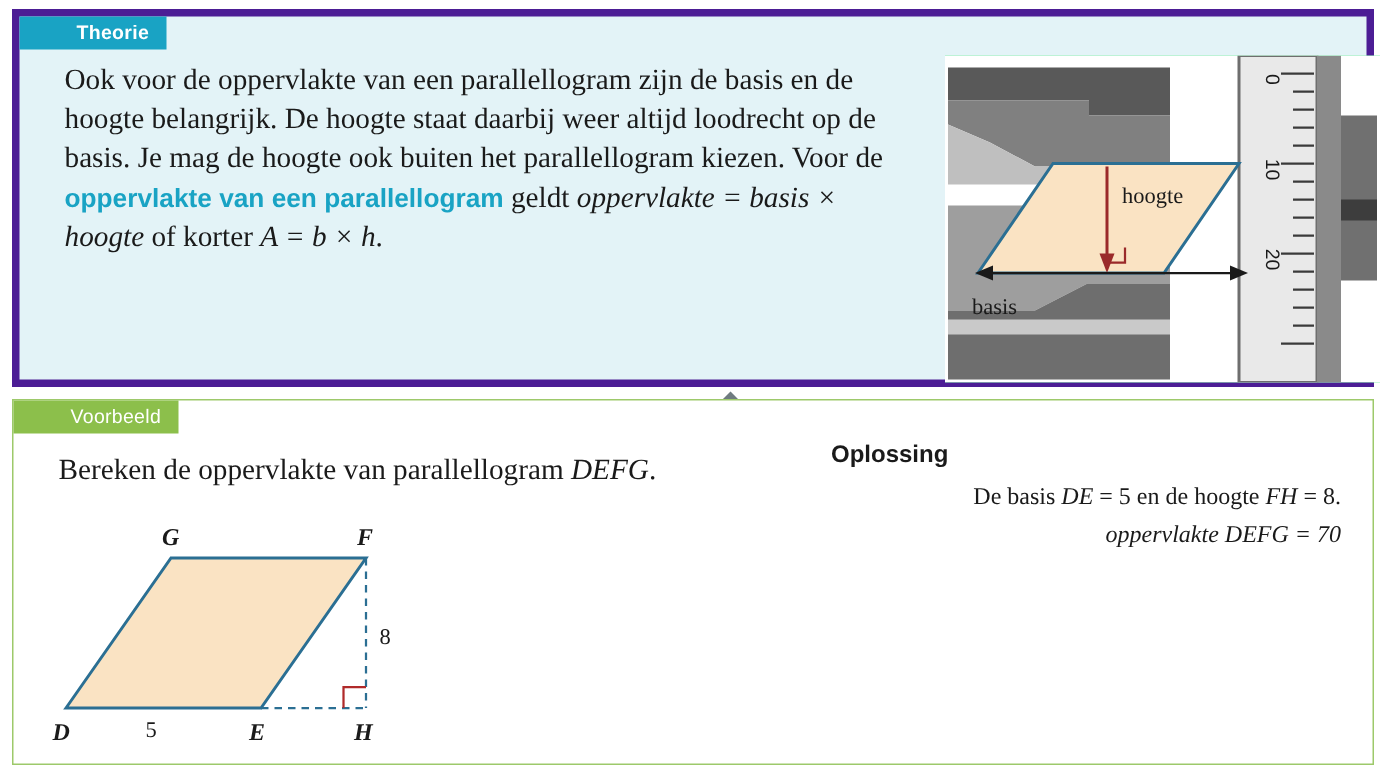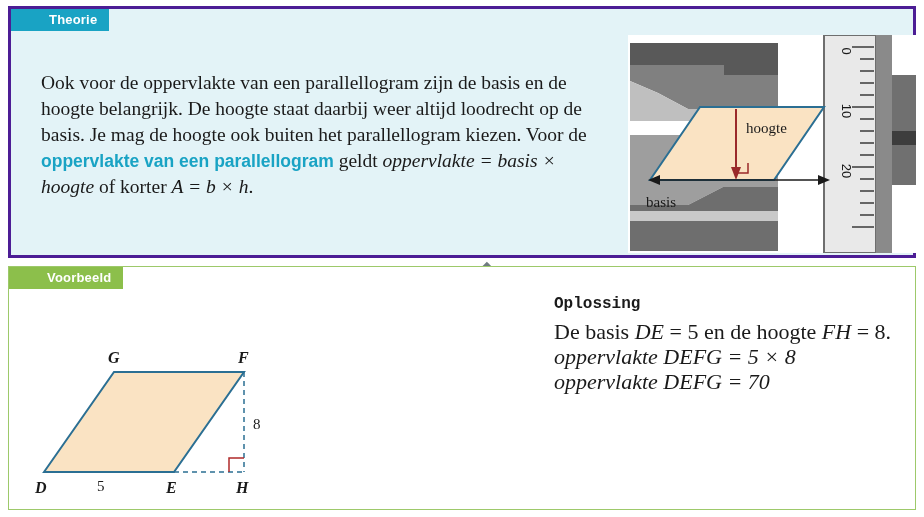--- a/index.html
+++ b/index.html
@@ -26,7 +26,7 @@
     width: 908px;
     height: 252px;
     background: #e3f3f7;
-    border: 3px solid #4c1d95;
+    border: 5px solid #4c1d95;
     box-sizing: border-box;
   }
   .panel-tab {

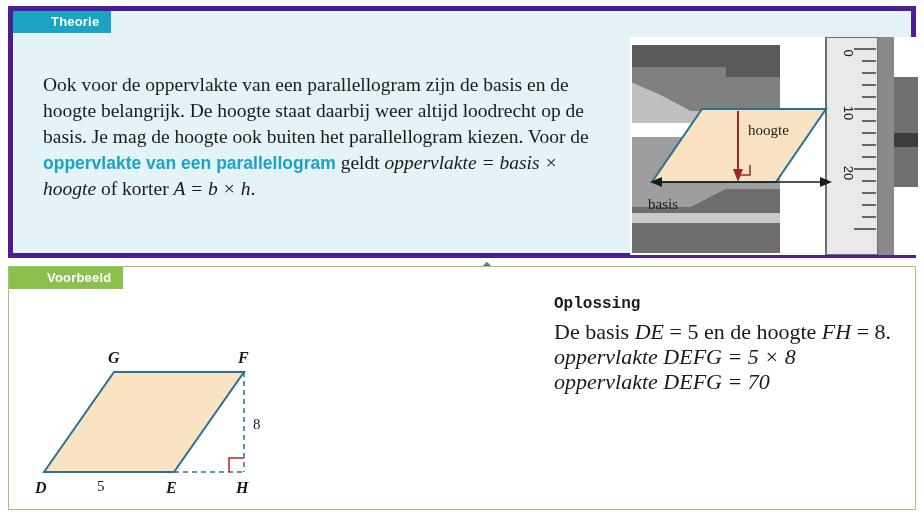--- a/index.html
+++ b/index.html
@@ -51,7 +51,6 @@
     font-size: 19.5px;
     line-height: 26px;
     color: #1a1a1a;
-    margin-top: 31px;
   }
   .kw {
     color: #19a3c4;

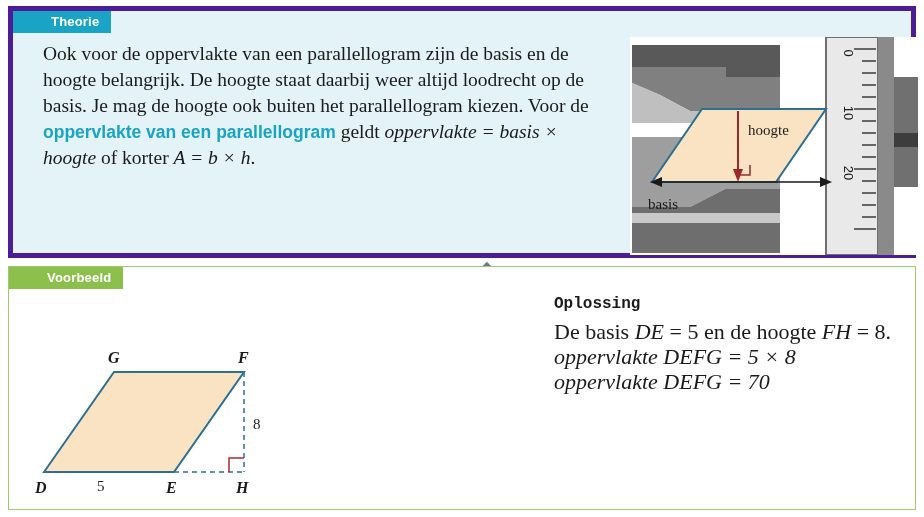--- a/index.html
+++ b/index.html
@@ -103,7 +103,7 @@
     background: #8cbf4b;
     color: #ffffff;
     font-family: "Liberation Sans", sans-serif;
-    font-weight: bold;
+    font-weight: normal;
     font-size: 13px;
     line-height: 22px;
     padding: 0 12px 0 38px;

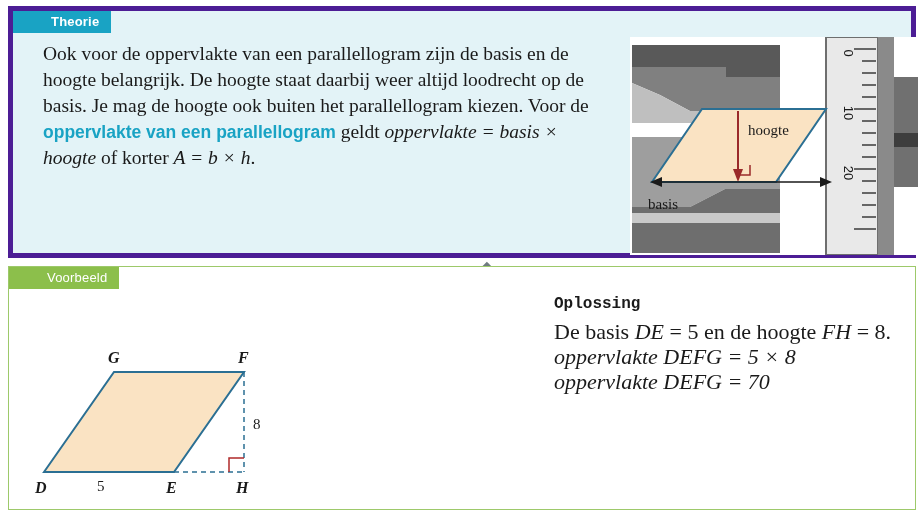--- a/index.html
+++ b/index.html
@@ -219,6 +219,9 @@
 
     <div class="panel-tab-green">Voorbeeld</div>
 
+    <div class="voorbeeld-question">
+      <span>Bereken de oppervlakte van parallellogram </span><span class="it">DEFG</span><span>.</span>
+    </div>
 
     <div class="parallelogram-figure">
       <svg width="290" height="165" viewBox="0 0 290 165">

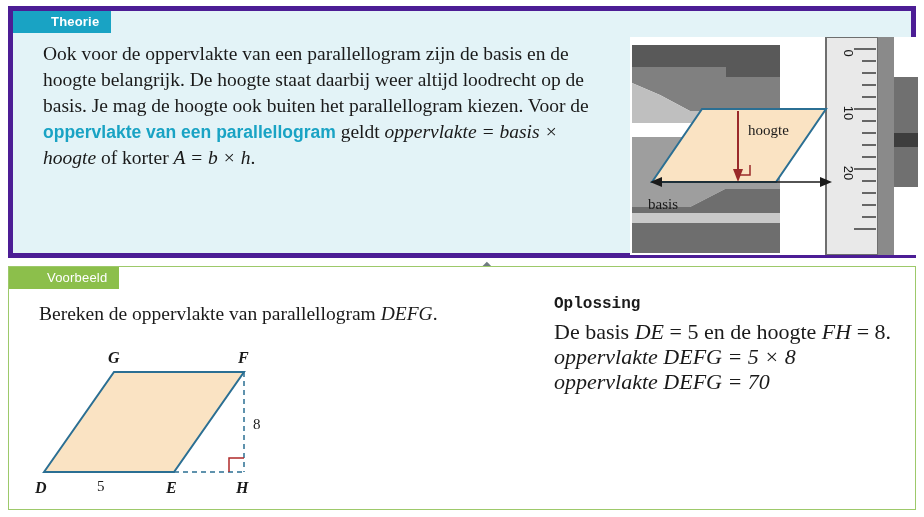--- a/index.html
+++ b/index.html
@@ -124,7 +124,7 @@
     color: #1a1a1a;
   }
   .oplossing-title {
-    font-family: Liberation Mono, monospace;
+    font-family: Liberation Sans, sans-serif;
     font-weight: bold;
     font-size: 16px;
     margin-bottom: 6px;

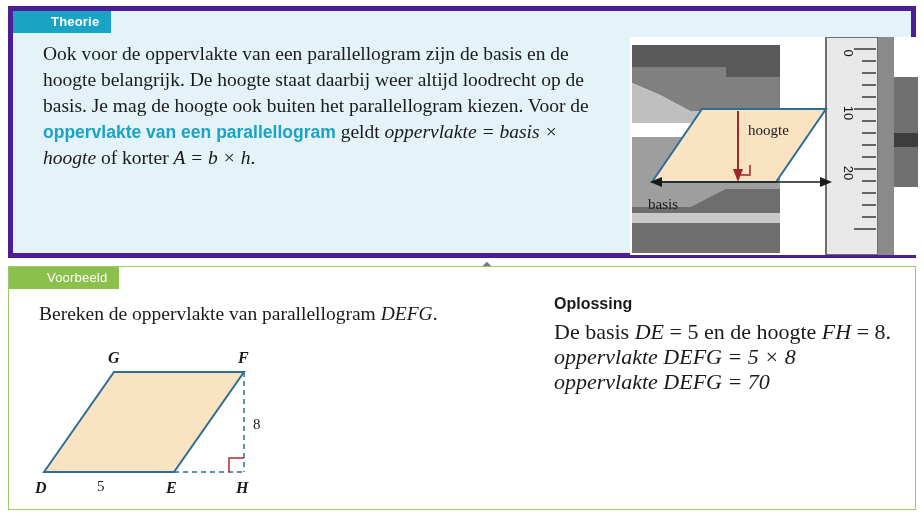--- a/index.html
+++ b/index.html
@@ -130,8 +130,9 @@
     margin-bottom: 6px;
   }
   .oplossing-line {
-    font-size: 22px;
+    font-size: 16px;
     line-height: 25px;
+    text-align: right;
   }
 
   .parallelogram-figure {

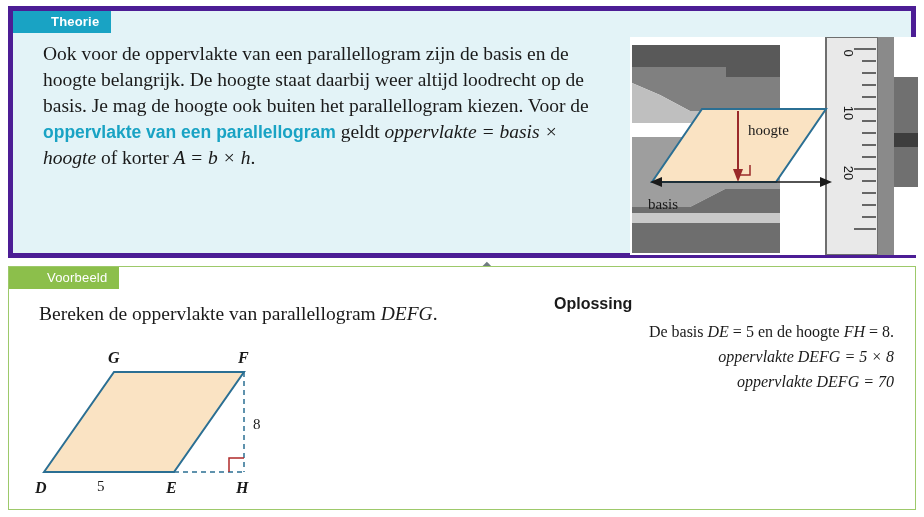--- a/index.html
+++ b/index.html
@@ -248,7 +248,6 @@
       <div class="oplossing-line">
         <span>De basis </span><span class="it">DE</span><span> = 5 en de hoogte </span><span class="it">FH</span><span> = 8.</span>
       </div>
-      <div class="oplossing-line it">oppervlakte DEFG = 5 × 8</div>
       <div class="oplossing-line it">oppervlakte DEFG = 70</div>
     </div>
   </div>

